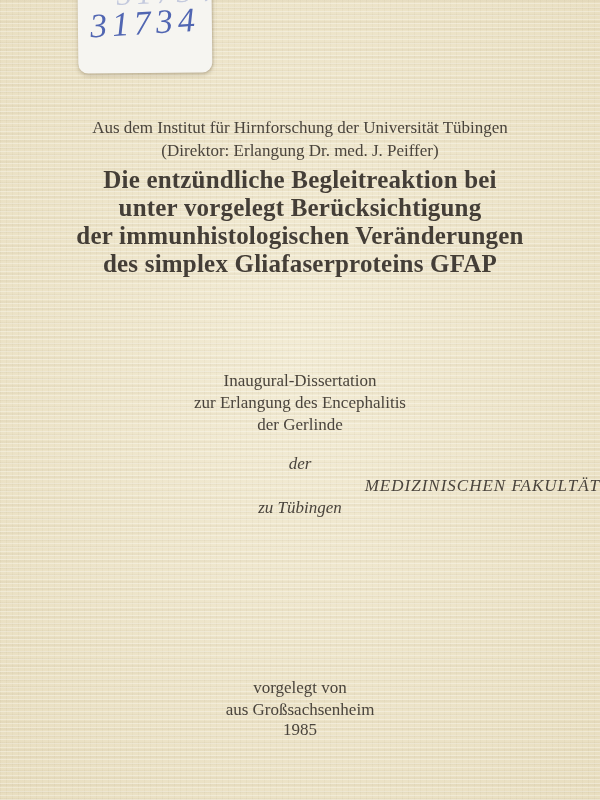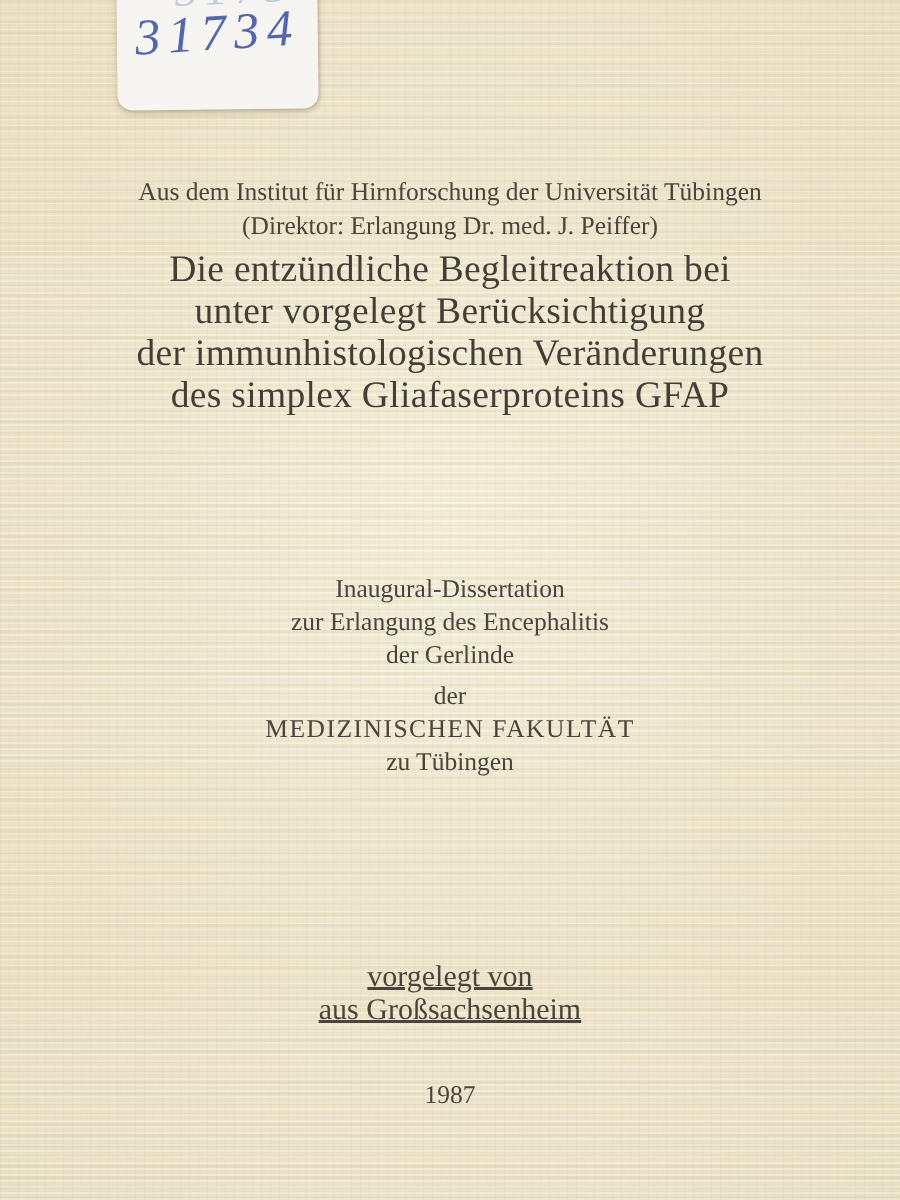--- a/index.html
+++ b/index.html
@@ -81,7 +81,7 @@
 
   .institute   { top: 76px;  font-size: 17px; line-height: 23px; margin-top: 40px; }
   .main-title  { top: 166px; font-size: 25px; line-height: 28px;
-                 font-weight: normal; color: var(--title_text);
+                 font-weight: bold; color: var(--title_text);
                  letter-spacing: 0.2px; }
   .dissertation{ top: 382px; font-size: 17px; line-height: 22px; text-align: center; }
   .faculty     { top: 453px; font-size: 17px; line-height: 22px; }

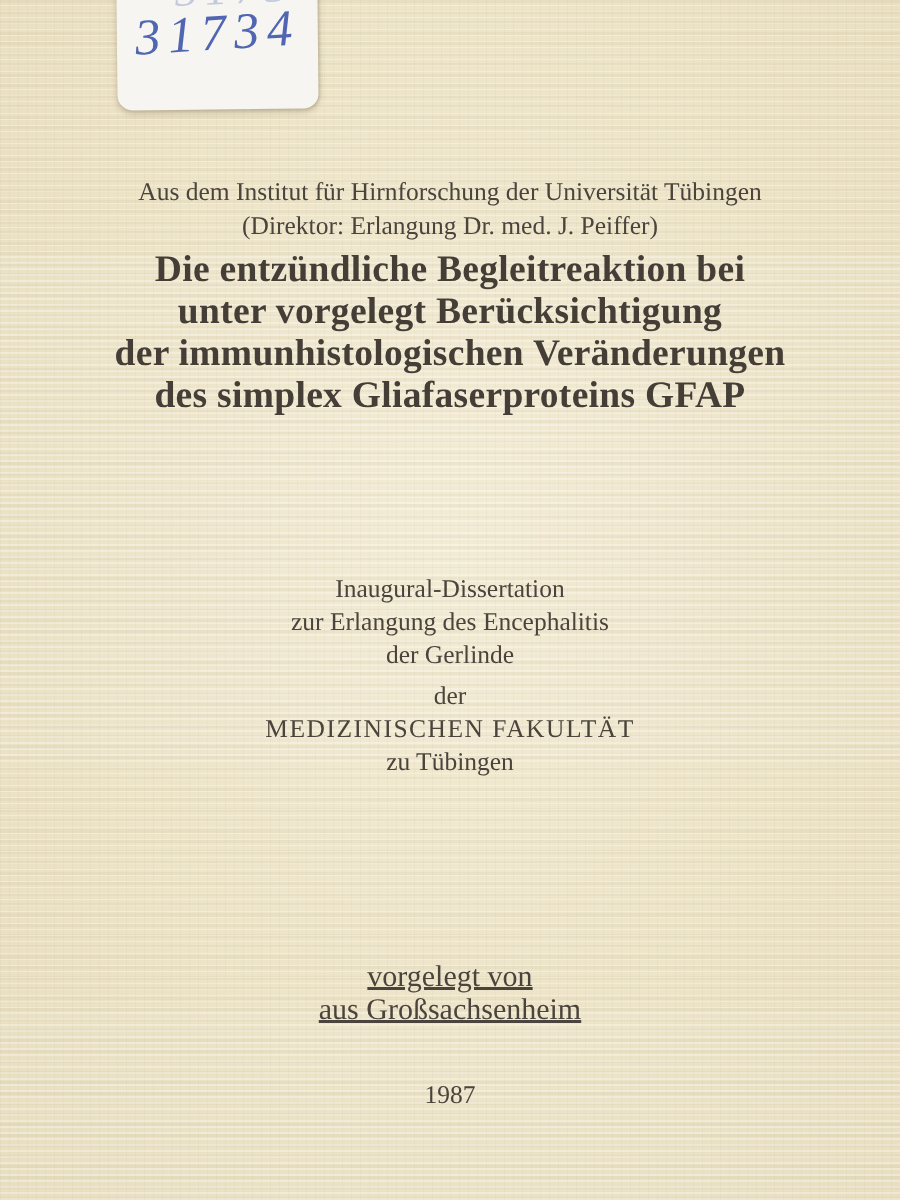--- a/index.html
+++ b/index.html
@@ -83,7 +83,7 @@
   .main-title  { top: 166px; font-size: 25px; line-height: 28px;
                  font-weight: bold; color: var(--title_text);
                  letter-spacing: 0.2px; }
-  .dissertation{ top: 382px; font-size: 17px; line-height: 22px; text-align: center; }
+  .dissertation{ top: 370px; font-size: 17px; line-height: 22px; text-align: center; }
   .faculty     { top: 453px; font-size: 17px; line-height: 22px; }
   .faculty .caps { letter-spacing: 1px; }
   .author      { top: 640px; font-size: 20px; line-height: 22px; text-decoration: underline; }

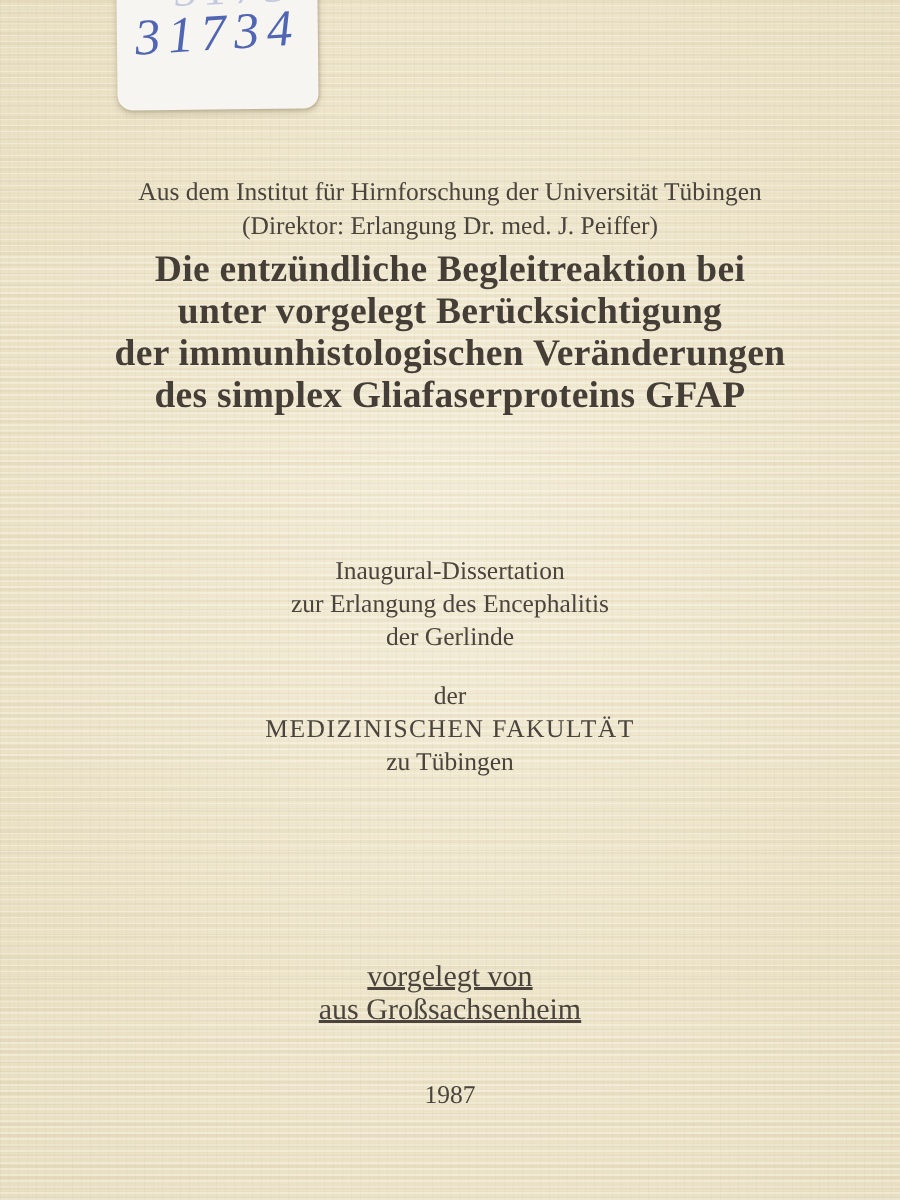--- a/index.html
+++ b/index.html
@@ -84,7 +84,7 @@
                  font-weight: bold; color: var(--title_text);
                  letter-spacing: 0.2px; }
   .dissertation{ top: 370px; font-size: 17px; line-height: 22px; text-align: center; }
-  .faculty     { top: 453px; font-size: 17px; line-height: 22px; }
+  .faculty     { top: 453px; font-size: 17px; line-height: 22px; font-style: italic; }
   .faculty .caps { letter-spacing: 1px; }
   .author      { top: 640px; font-size: 20px; line-height: 22px; text-decoration: underline; }
   .author .name { font-weight: bold; margin-top: 8px; }

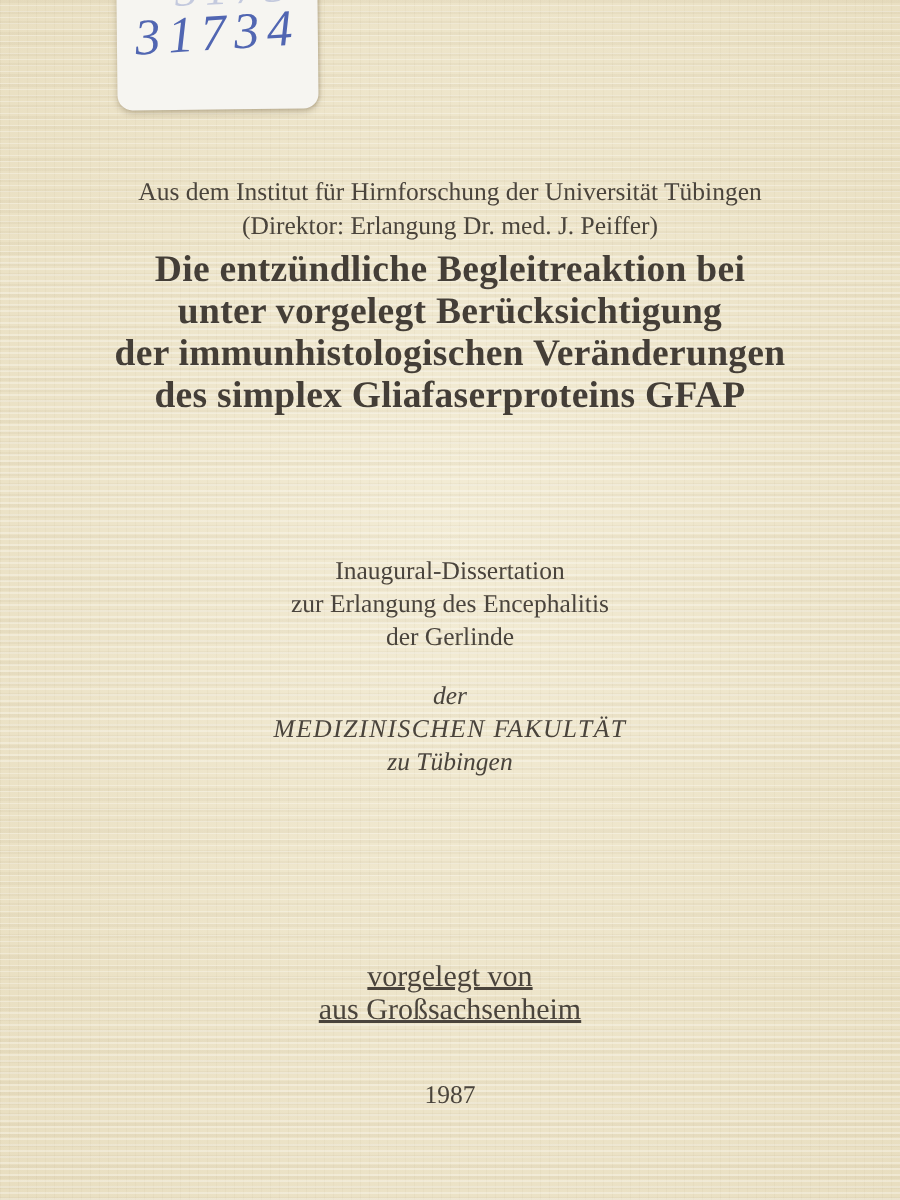--- a/index.html
+++ b/index.html
@@ -85,7 +85,7 @@
                  letter-spacing: 0.2px; }
   .dissertation{ top: 370px; font-size: 17px; line-height: 22px; text-align: center; }
   .faculty     { top: 453px; font-size: 17px; line-height: 22px; font-style: italic; }
-  .faculty .caps { letter-spacing: 1px; }
+  .faculty .caps { letter-spacing: 1px; text-align: right; }
   .author      { top: 640px; font-size: 20px; line-height: 22px; text-decoration: underline; }
   .author .name { font-weight: bold; margin-top: 8px; }
   .year        { top: 720px; font-size: 17px; }

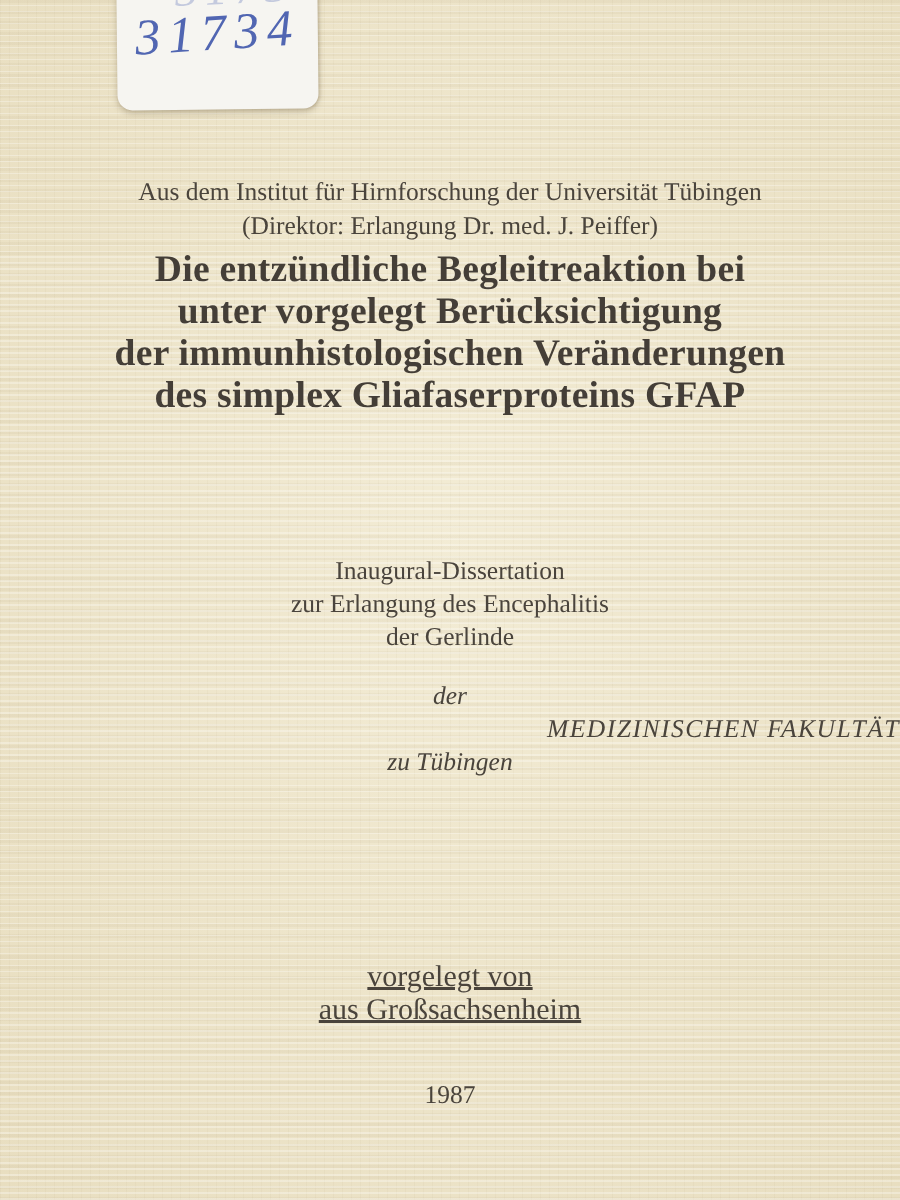--- a/index.html
+++ b/index.html
@@ -86,7 +86,7 @@
   .dissertation{ top: 370px; font-size: 17px; line-height: 22px; text-align: center; }
   .faculty     { top: 453px; font-size: 17px; line-height: 22px; font-style: italic; }
   .faculty .caps { letter-spacing: 1px; text-align: right; }
-  .author      { top: 640px; font-size: 20px; line-height: 22px; text-decoration: underline; }
+  .author      { top: 677px; font-size: 17px; line-height: 22px; }
   .author .name { font-weight: bold; margin-top: 8px; }
   .year        { top: 720px; font-size: 17px; }
 </style>

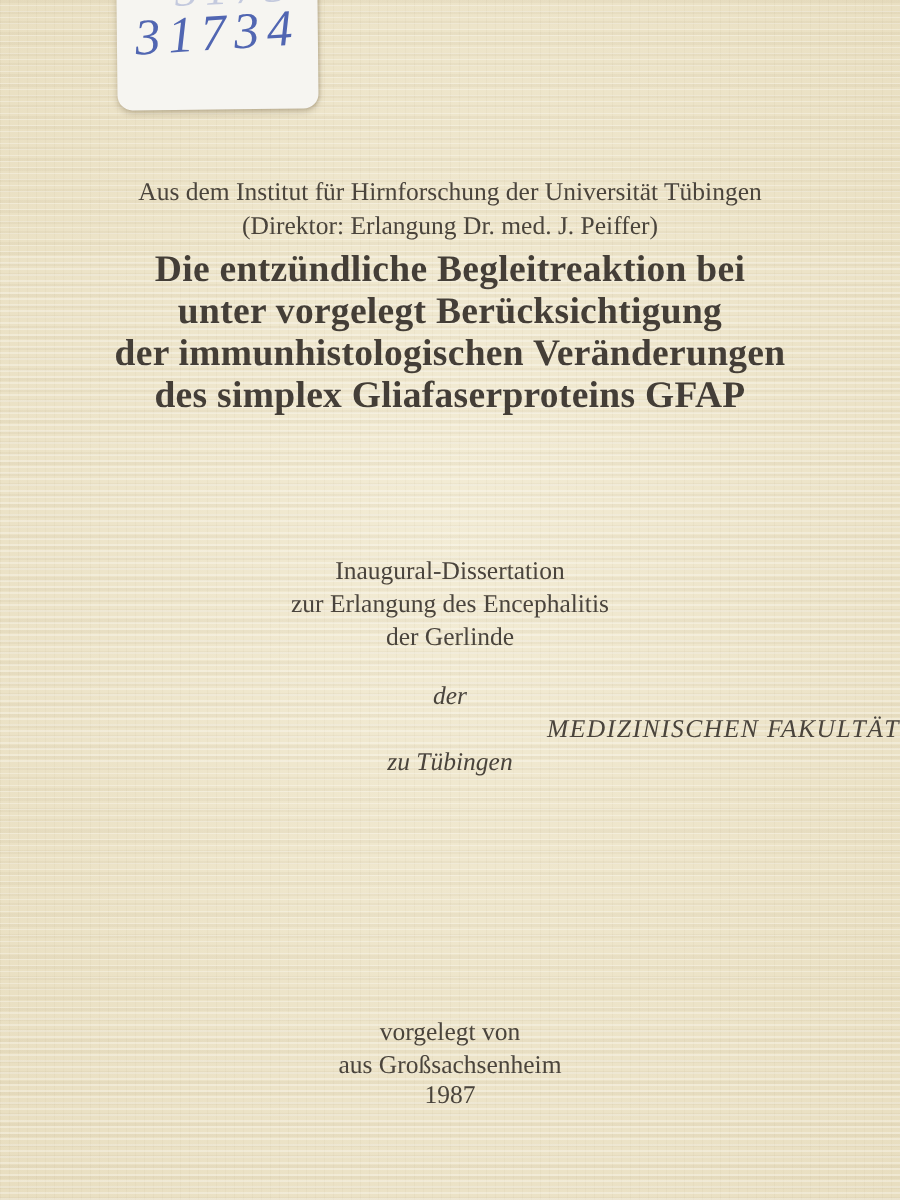--- a/index.html
+++ b/index.html
@@ -129,7 +129,7 @@
     <div>aus Großsachsenheim</div>
   </div>
 
-  <div class="block year">1987</div>
+  <div class="block year">1985</div>
 
 </div>
 

